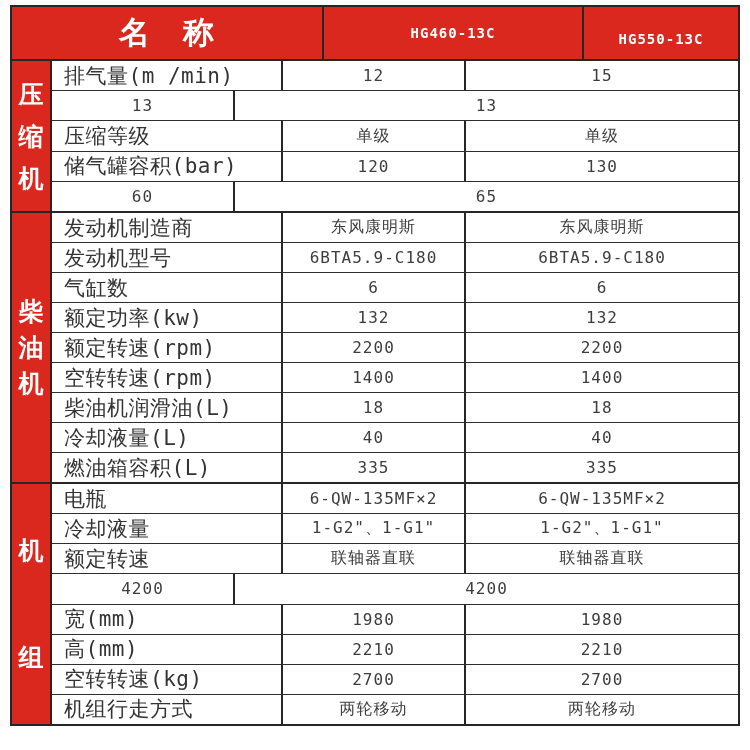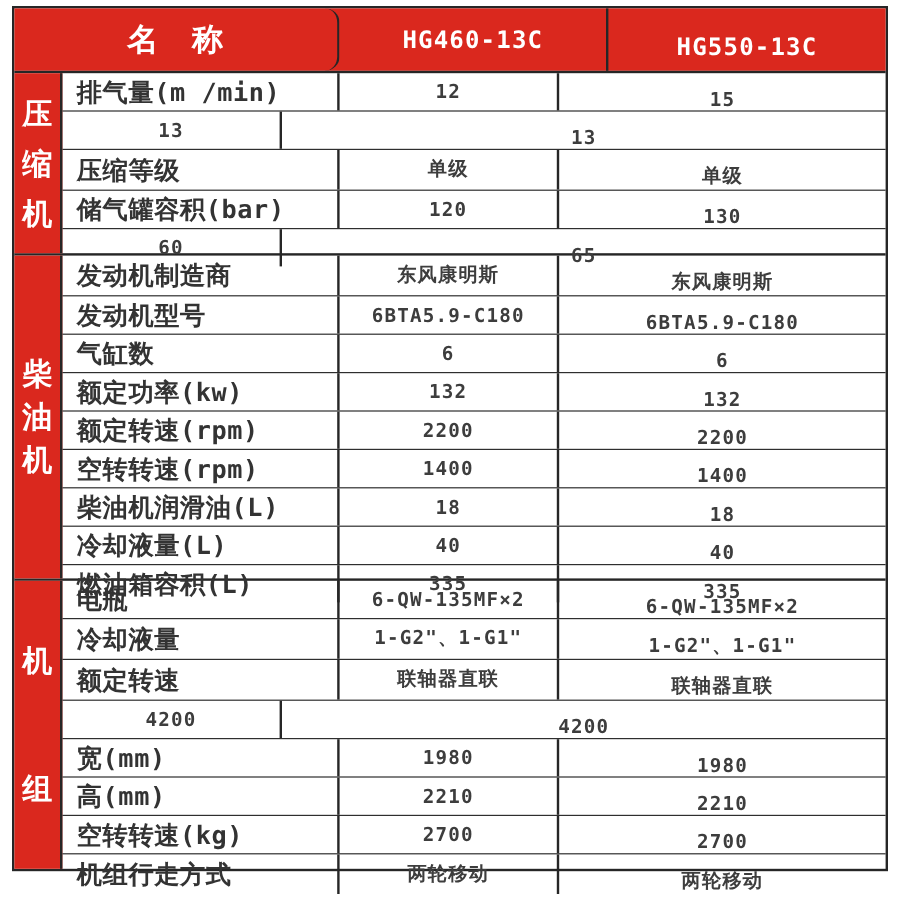--- a/index.html
+++ b/index.html
@@ -16,8 +16,8 @@
   .thead{display:flex;height:52px;background:var(--accent-red,#da281e);}
   .th{display:flex;align-items:center;justify-content:center;box-sizing:border-box;
       color:var(--header-text,#ffffff);font-weight:bold;}
-  .th-name{width:271px;border-right:2px solid var(--border-dark,#262626);
-      font-size:26px;letter-spacing:1px;border-radius:12px;}
+  .th-name{width:312px;border-right:2px solid var(--border-dark,#262626);
+      font-size:31px;letter-spacing:1px;}
   .th-model{width:224px;border-right:2px solid var(--border-dark,#262626);
       font-size:20px;font-family:"DejaVu Sans Mono","DejaVu Sans",monospace;letter-spacing:1px;}
   .th-model2{flex:1;border-right:none;margin-top:11px;}

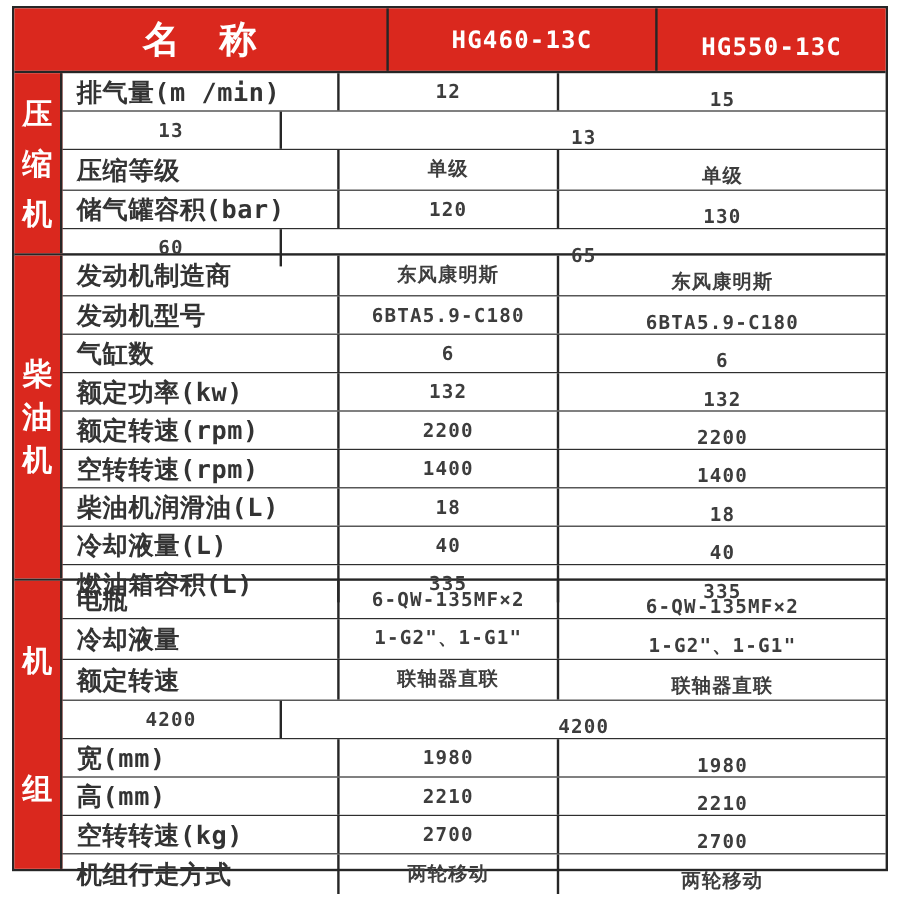--- a/index.html
+++ b/index.html
@@ -18,8 +18,8 @@
       color:var(--header-text,#ffffff);font-weight:bold;}
   .th-name{width:312px;border-right:2px solid var(--border-dark,#262626);
       font-size:31px;letter-spacing:1px;}
-  .th-model{width:224px;border-right:2px solid var(--border-dark,#262626);
-      font-size:20px;font-family:"DejaVu Sans Mono","DejaVu Sans",monospace;letter-spacing:1px;}
+  .th-model{width:260px;border-right:2px solid var(--border-dark,#262626);
+      font-size:14px;font-family:"DejaVu Sans Mono","DejaVu Sans",monospace;letter-spacing:1px;}
   .th-model2{flex:1;border-right:none;margin-top:11px;}
   
   .section{display:flex;border-top:2px solid var(--border-dark,#262626);}

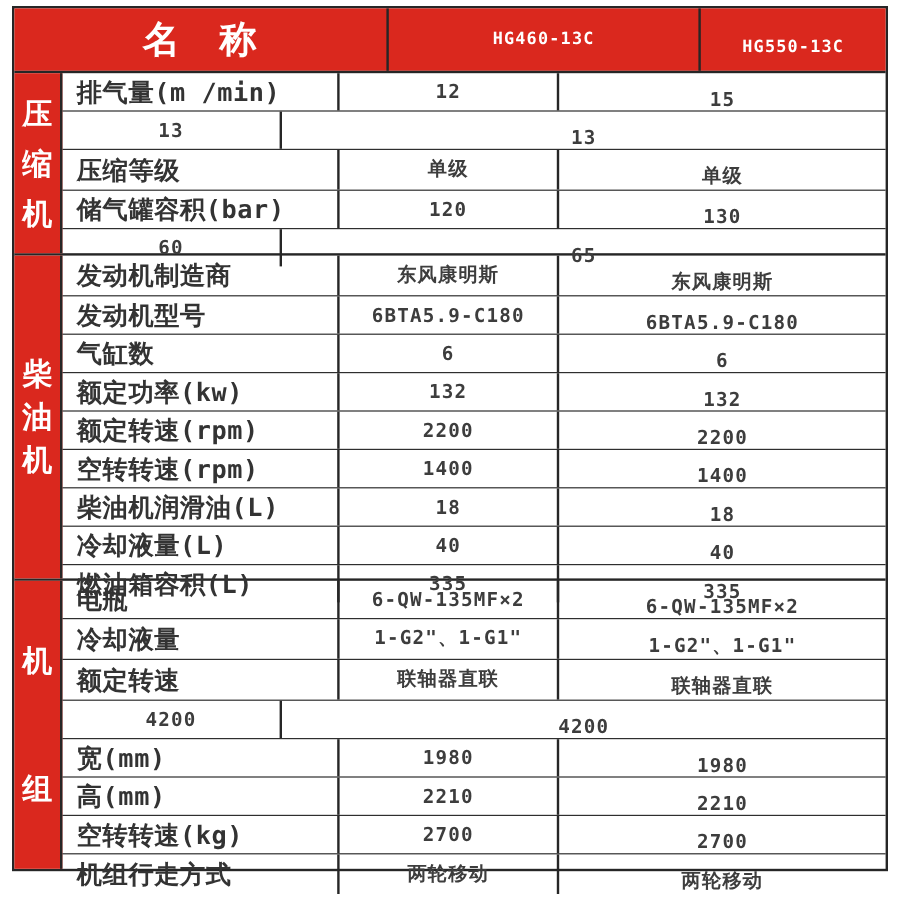--- a/index.html
+++ b/index.html
@@ -35,7 +35,7 @@
   .sec1 .vcell{gap:17px;}
   .sec2 .vcell{gap:11px;}
   .sec3 .vcell{gap:82px;}
-  .rows{flex:1;display:flex;flex-direction:column;font-weight:bold;}
+  .rows{flex:1;display:flex;flex-direction:column;}
   .row{flex:1;display:flex;box-sizing:border-box;
        border-bottom:1.5px solid #2e2e2e;}
   .row:last-child{border-bottom:none;}

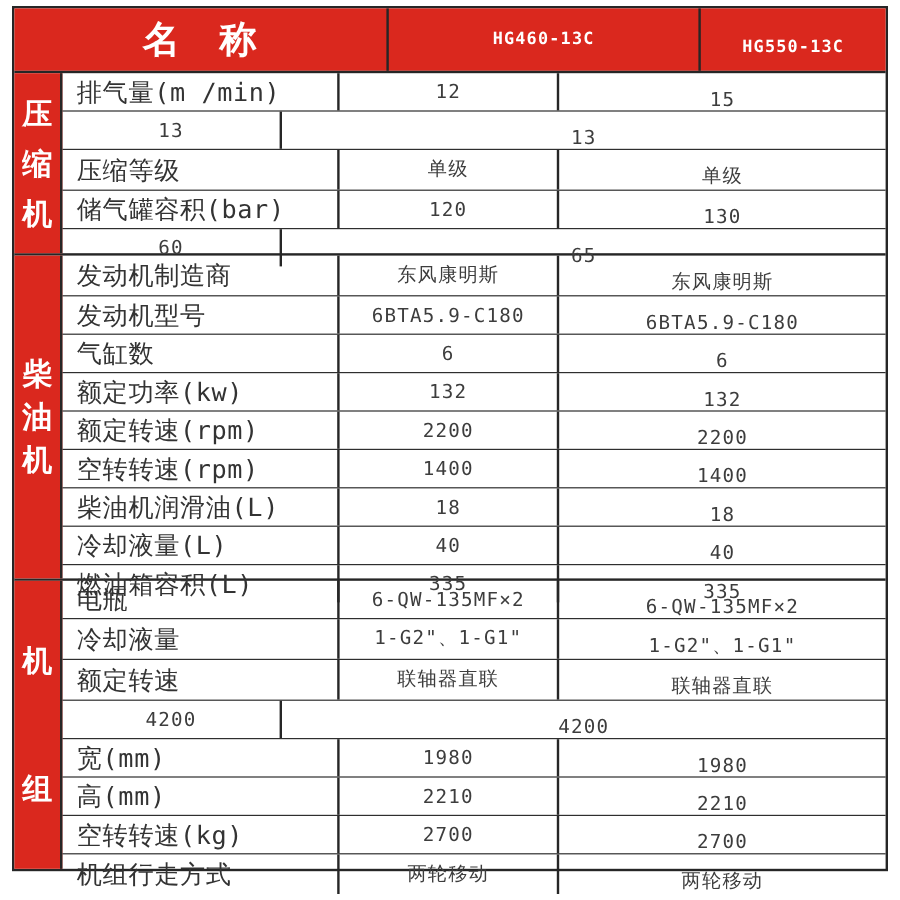--- a/index.html
+++ b/index.html
@@ -51,7 +51,7 @@
     justify-content:center;font-size:16px;letter-spacing:1px;
     color:var(--value-text,#3d3d3d);
   }
-  .c-val2{flex:1;border-right:none;margin-top:12px;}
+  .c-val2{flex:1;border-right:none;}
 </style>
 </head>
 <body>

